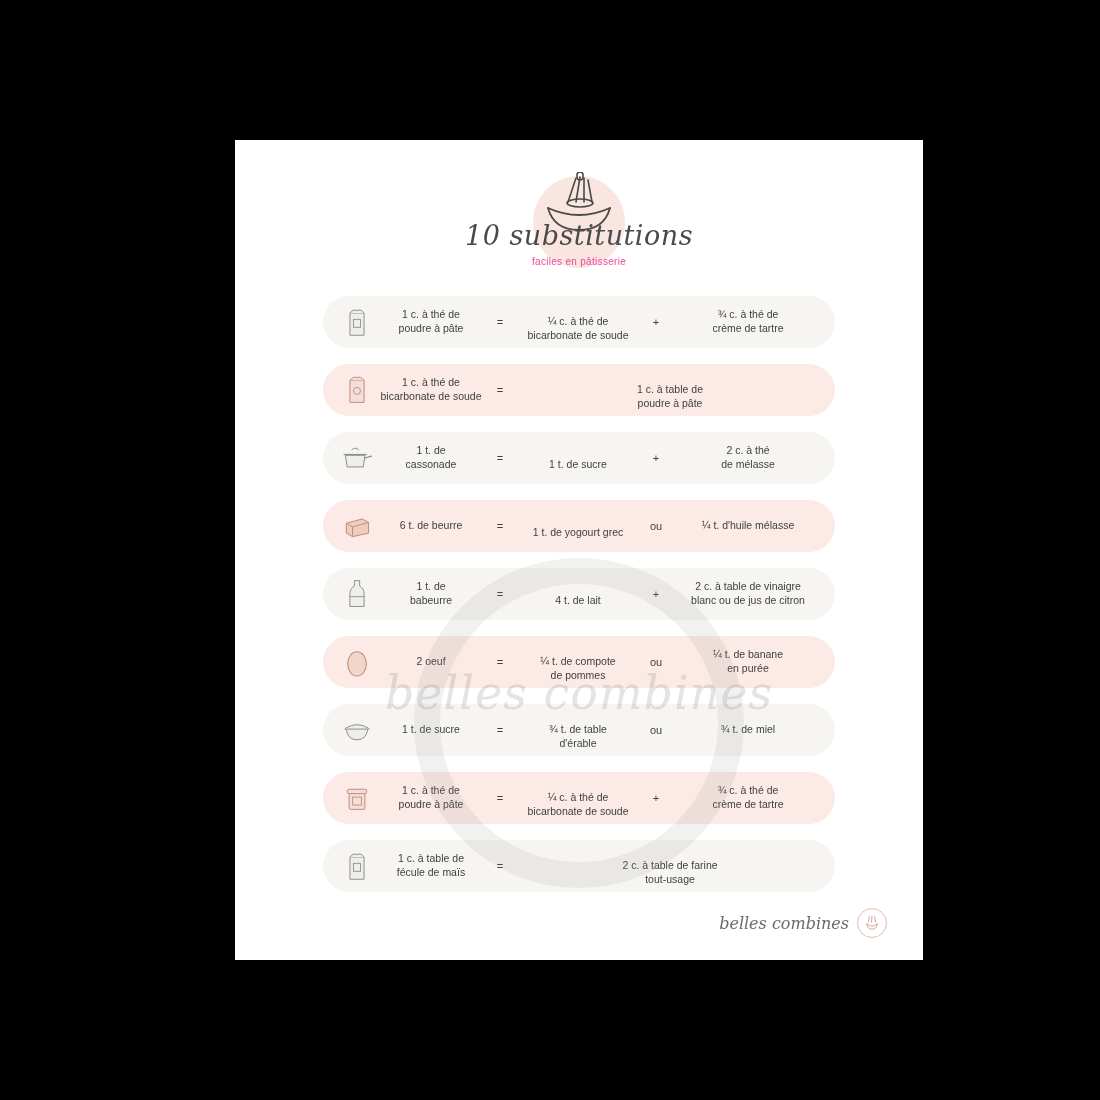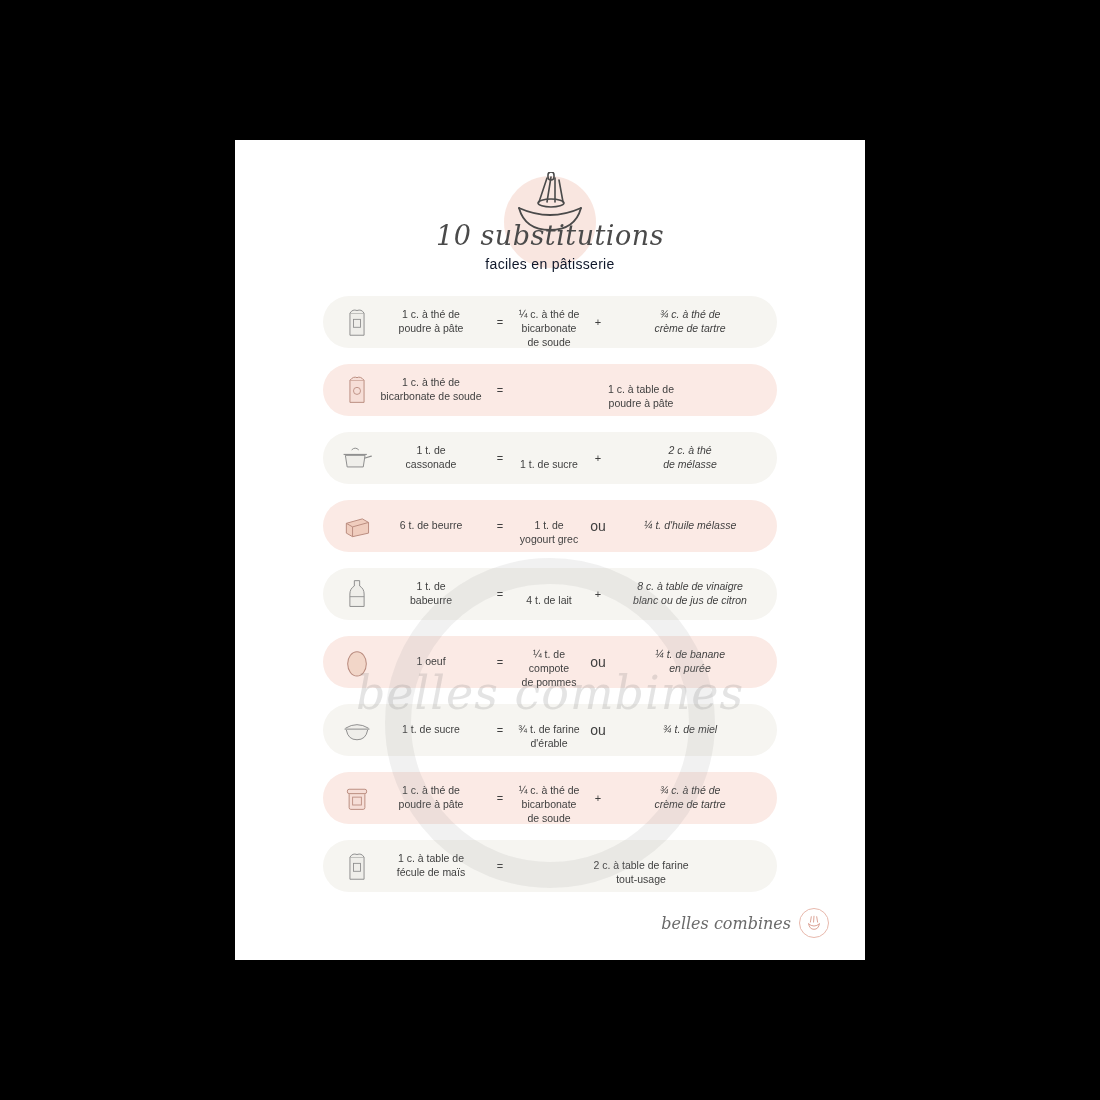--- a/index.html
+++ b/index.html
@@ -16,7 +16,7 @@
     position: absolute;
     left: 235px;
     top: 140px;
-    width: 630px;
+    width: 688px;
     height: 820px;
     background: #ffffff;
     overflow: hidden;

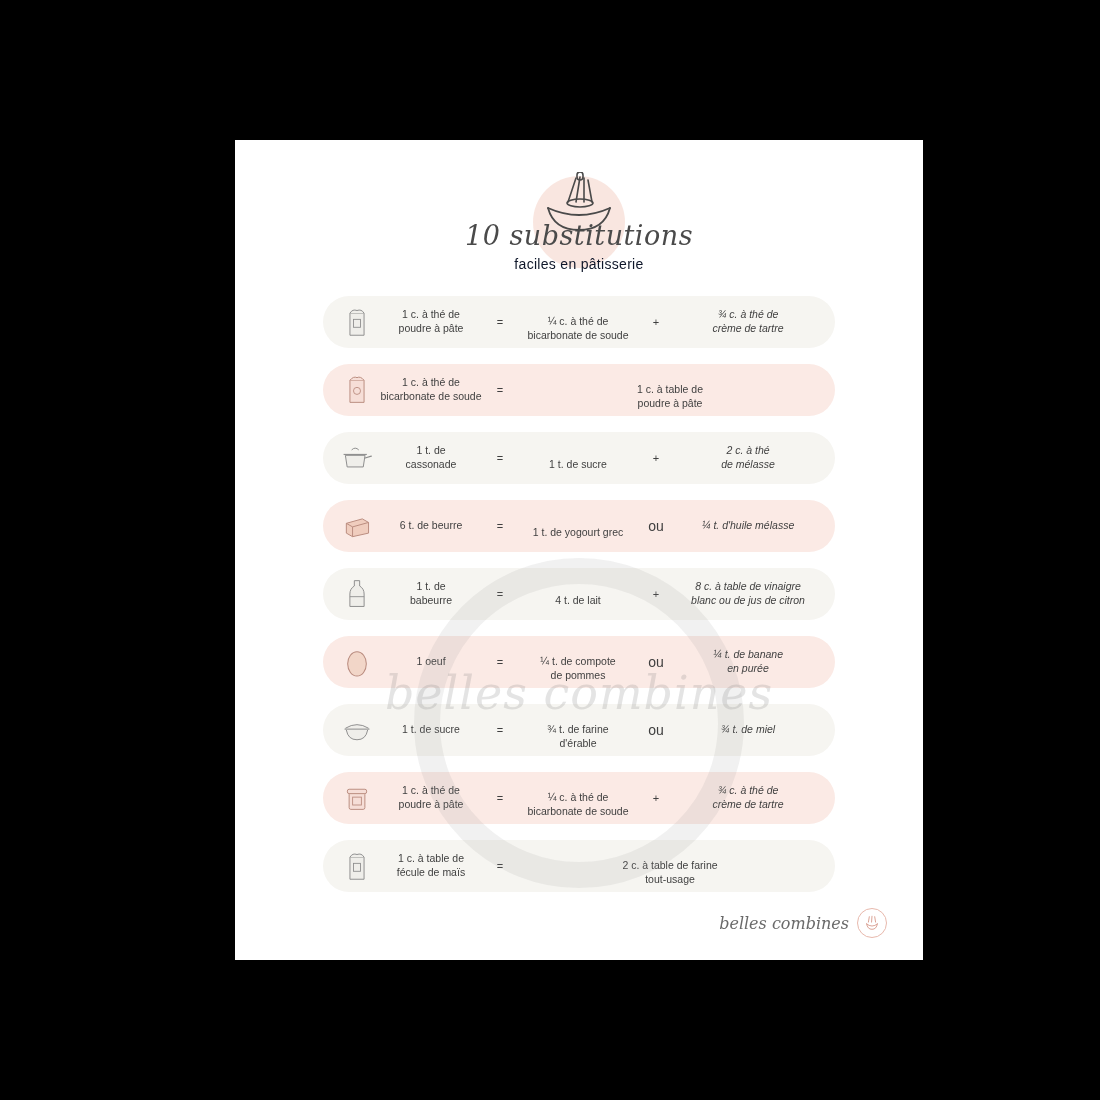--- a/index.html
+++ b/index.html
@@ -75,8 +75,8 @@
     position: absolute;
     left: 0; right: 0;
     top: 98px;
-    font-size: 14px;
-    color: #0f172a;
+    font-size: 10px;
+    color: #ec4899;
     letter-spacing: .3px;
   }
 

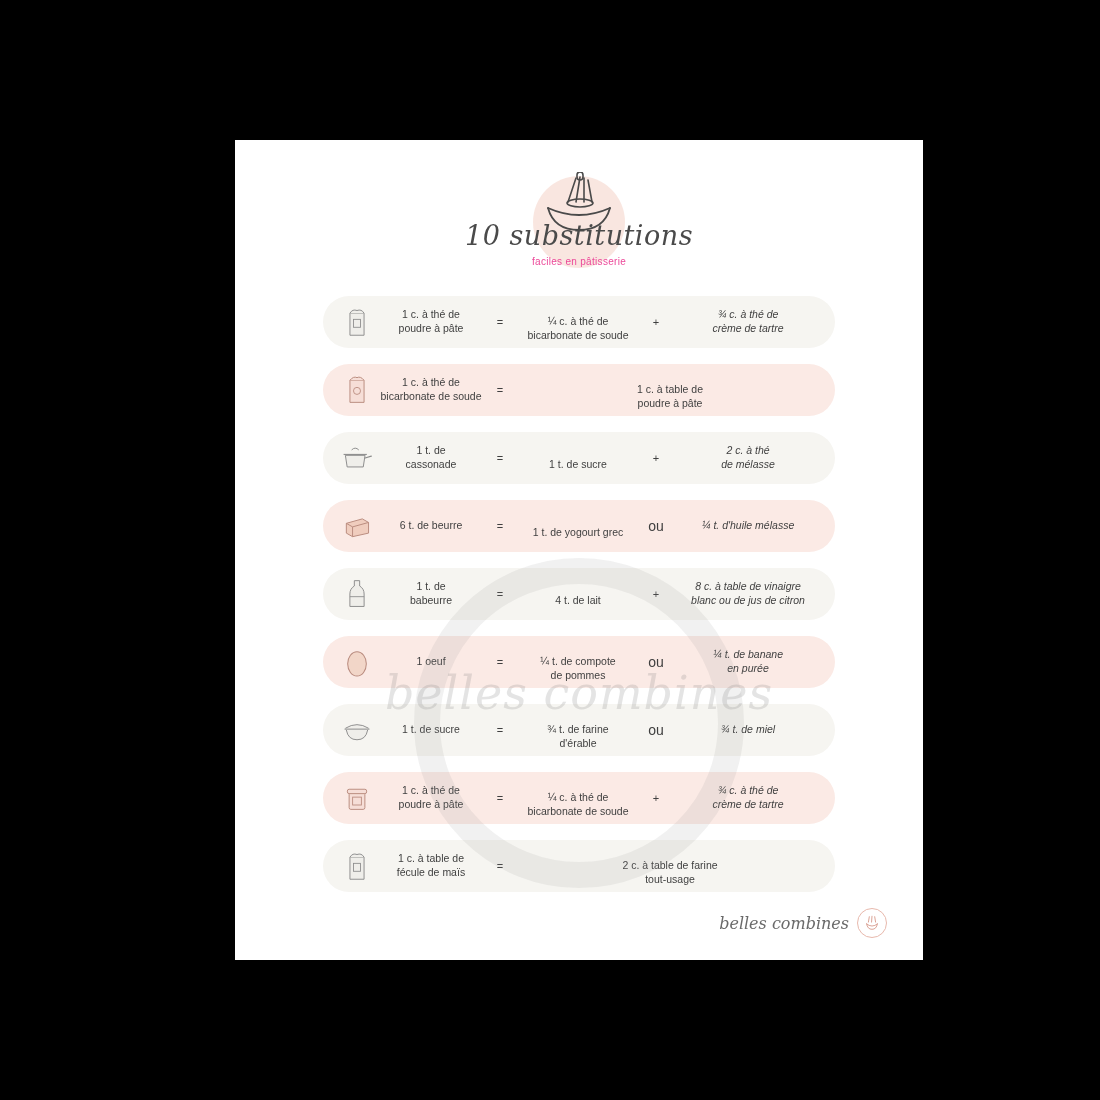--- a/index.html
+++ b/index.html
@@ -115,7 +115,7 @@
   }
   .cell-left   { flex: 0 0 104px; }
   .cell-mid    { flex: 1 1 auto; margin-top: 14px; }
-  .cell-right  { flex: 0 0 150px; font-style: italic; }
+  .cell-right  { flex: 0 0 150px; }
   .op {
     flex: 0 0 34px;
     text-align: center;

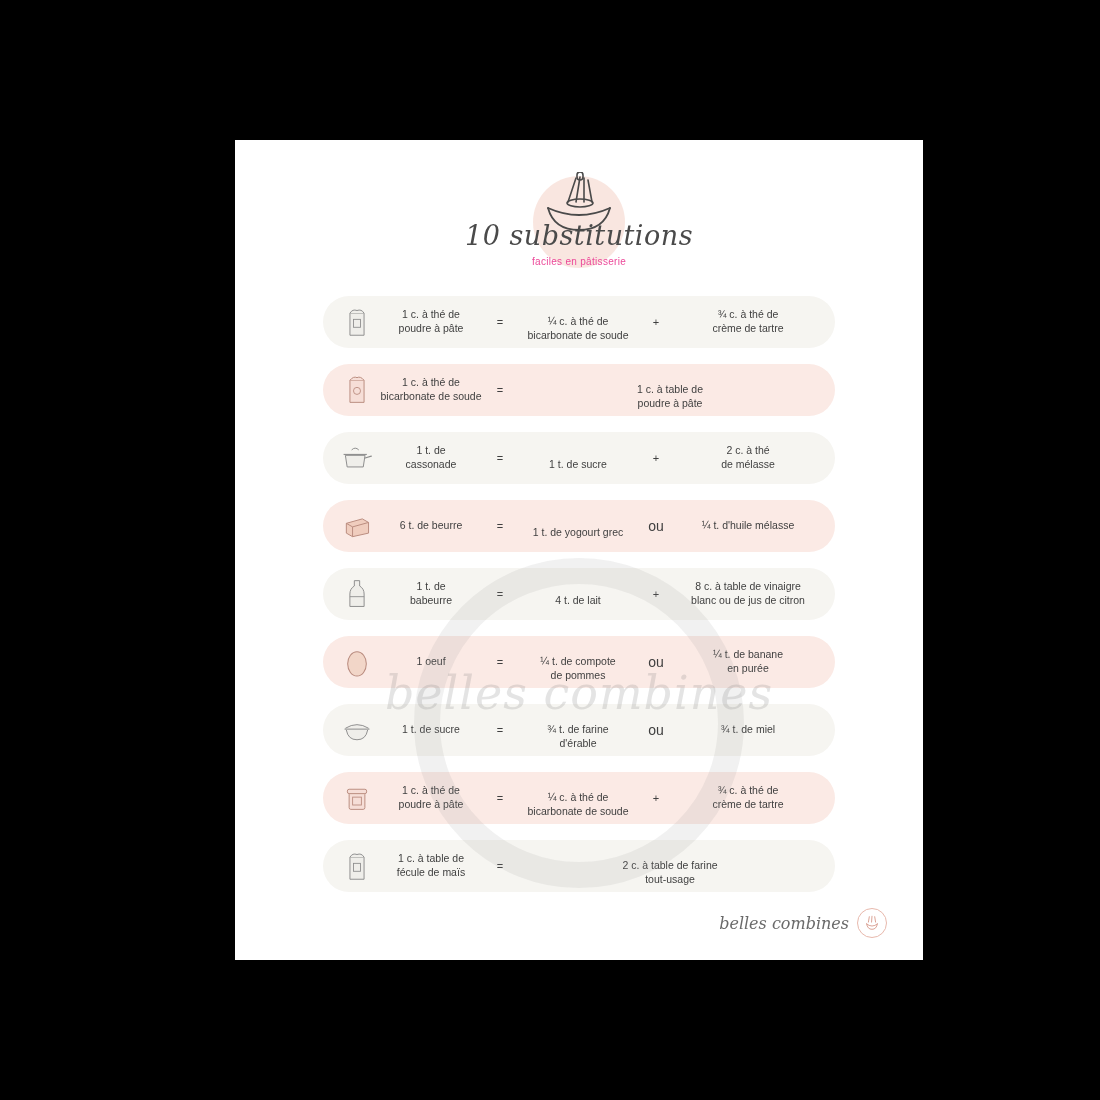--- a/index.html
+++ b/index.html
@@ -122,7 +122,7 @@
     font-size: 11px;
     color: #3f3f3f;
   }
-  .op.word { font-size: 14px; }
+  .op.word { font-size: 11px; }
 
   
   #watermark {

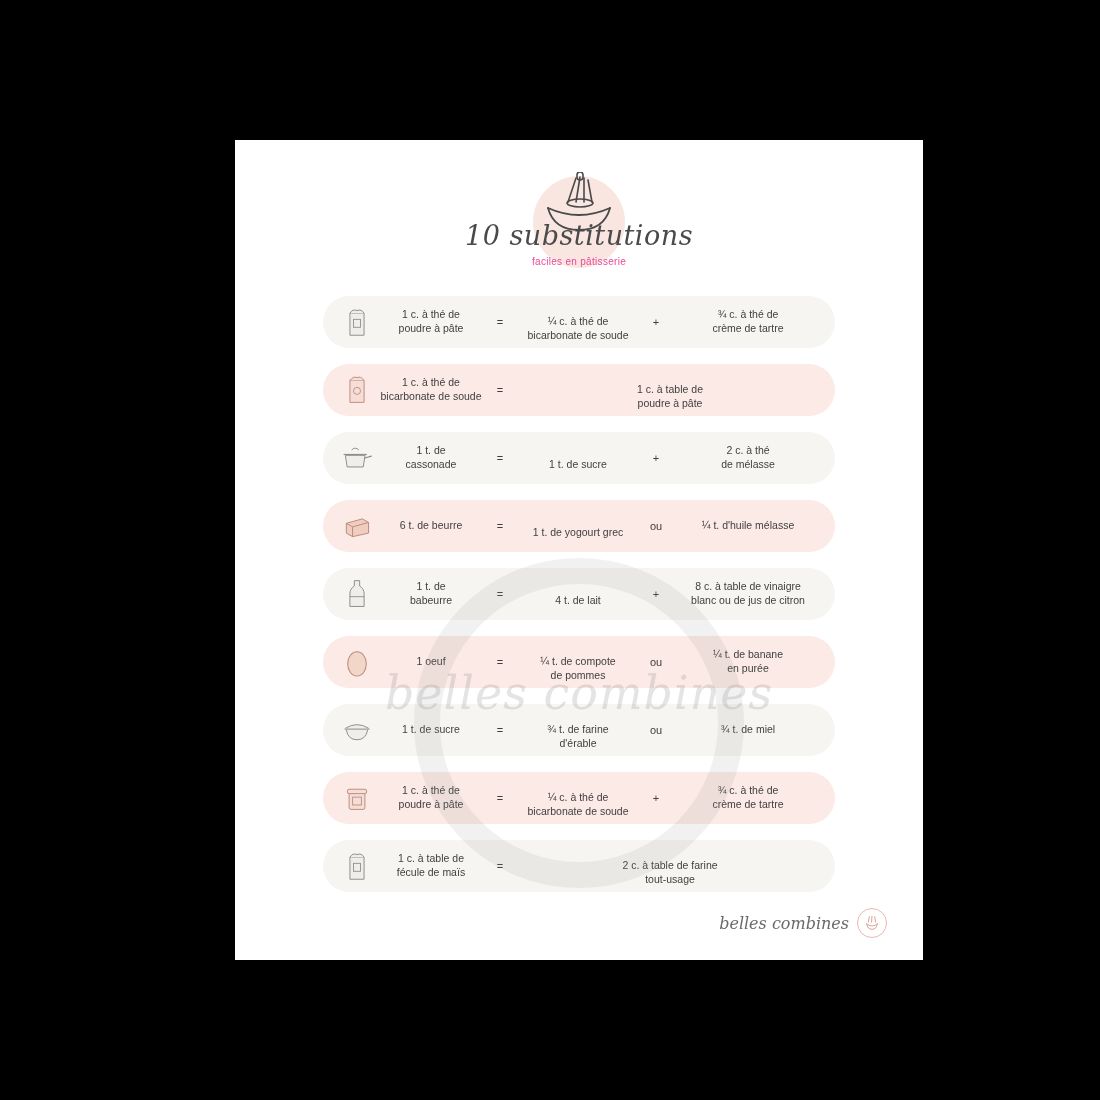--- a/index.html
+++ b/index.html
@@ -285,7 +285,7 @@
         <div class="op">=</div>
         <div class="cell cell-mid">4 t. de lait</div>
         <div class="op">+</div>
-        <div class="cell cell-right">8 c. à table de vinaigre
+        <div class="cell cell-right">2 c. à table de vinaigre
 blanc ou de jus de citron</div>
       </div>
       <div class="row pink">

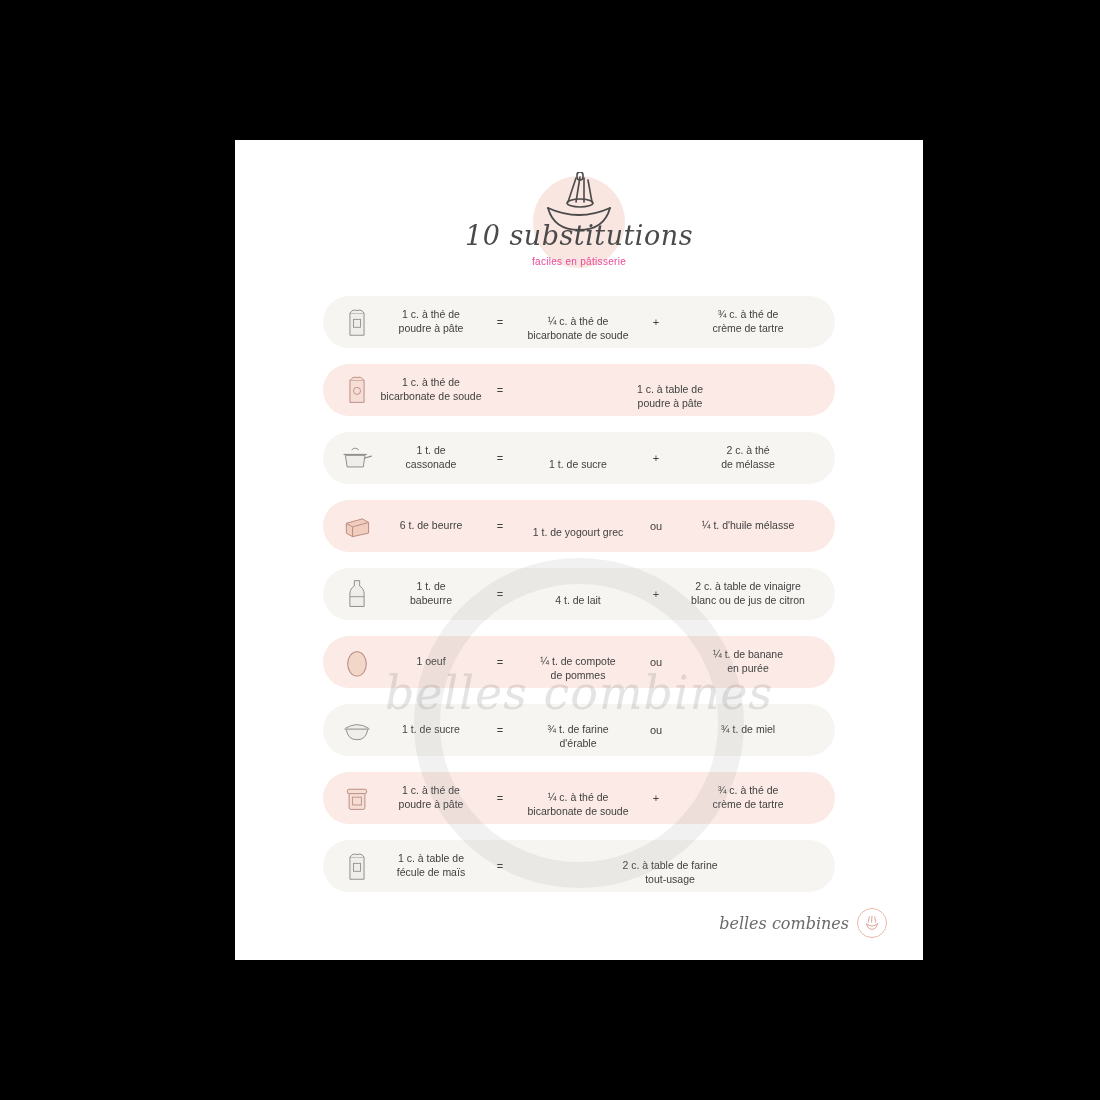--- a/index.html
+++ b/index.html
@@ -294,7 +294,7 @@
             <ellipse cx="15" cy="19" rx="10" ry="13" fill="#f2d6c8" stroke="#b98b7e" stroke-width="1.1"></ellipse>
           </svg>
         </span>
-        <div class="cell cell-left">1 oeuf</div>
+        <div class="cell cell-left">2 oeuf</div>
         <div class="op">=</div>
         <div class="cell cell-mid">¼ t. de compote
 de pommes</div>

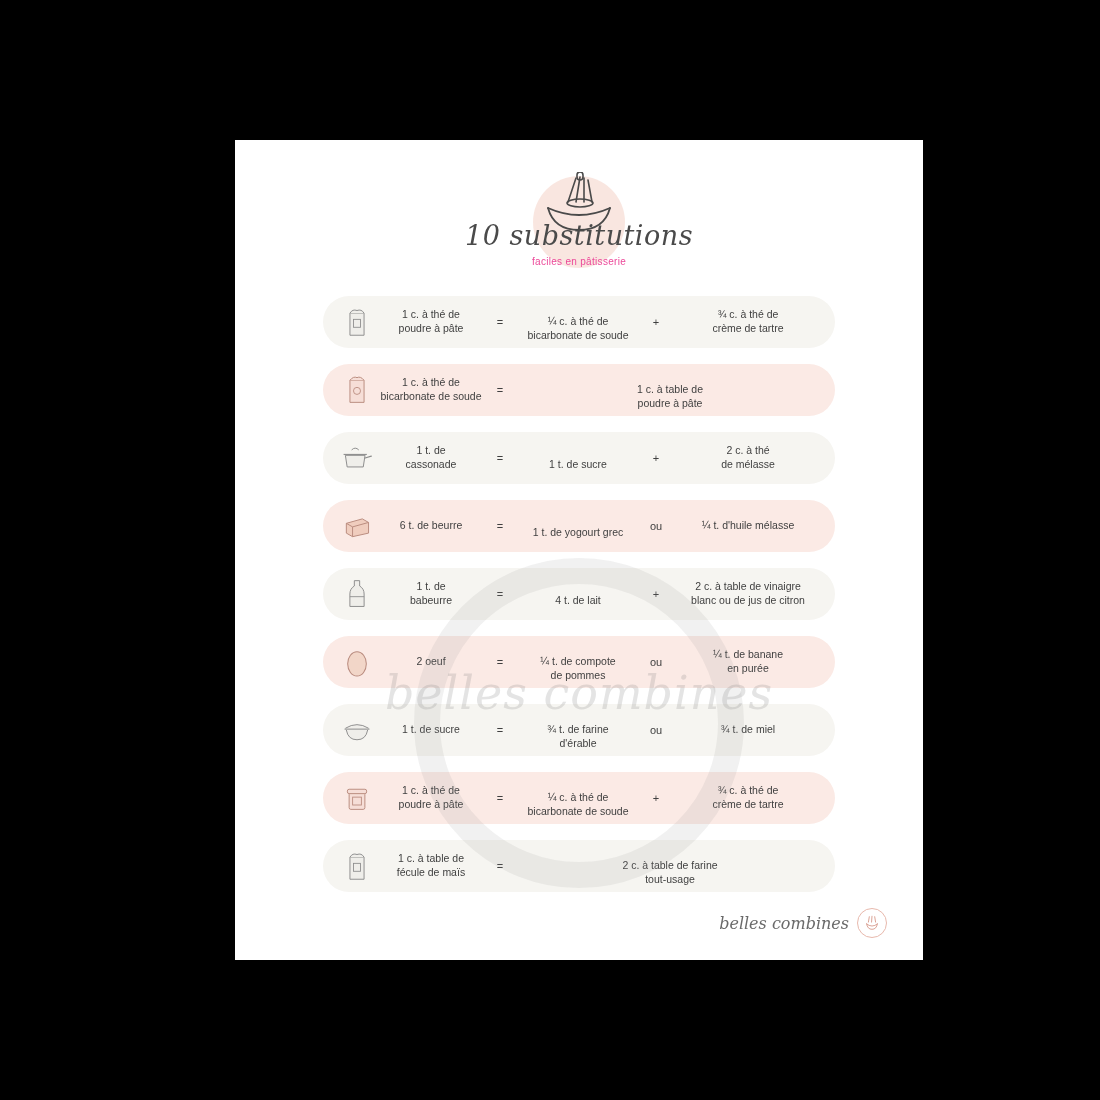--- a/index.html
+++ b/index.html
@@ -312,7 +312,7 @@
         </span>
         <div class="cell cell-left">1 t. de sucre</div>
         <div class="op">=</div>
-        <div class="cell cell-mid">¾ t. de farine
+        <div class="cell cell-mid">¾ t. de table
 d'érable</div>
         <div class="op word">ou</div>
         <div class="cell cell-right">¾ t. de miel</div>

